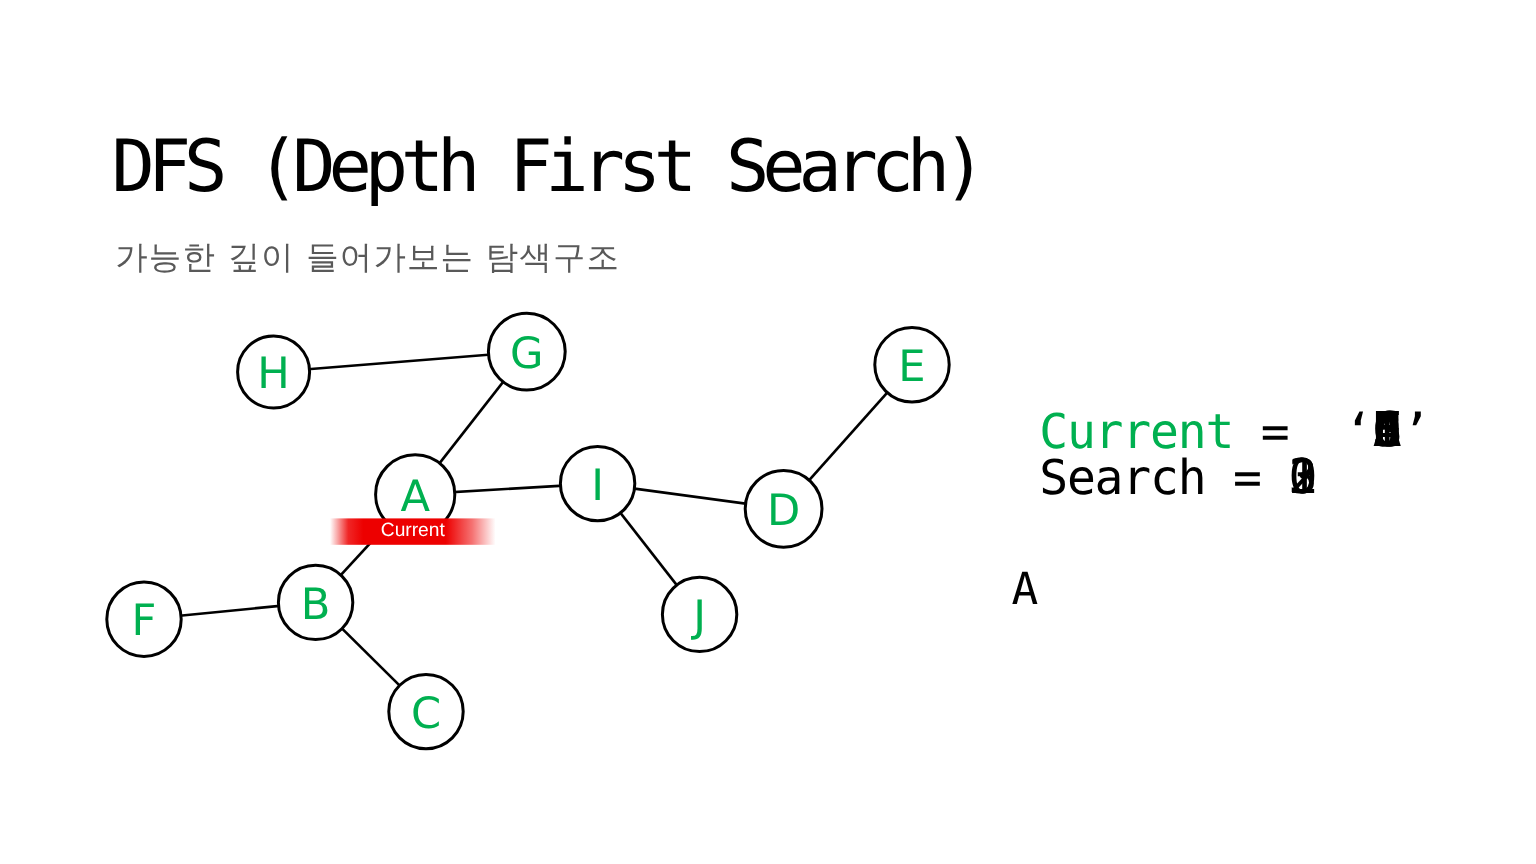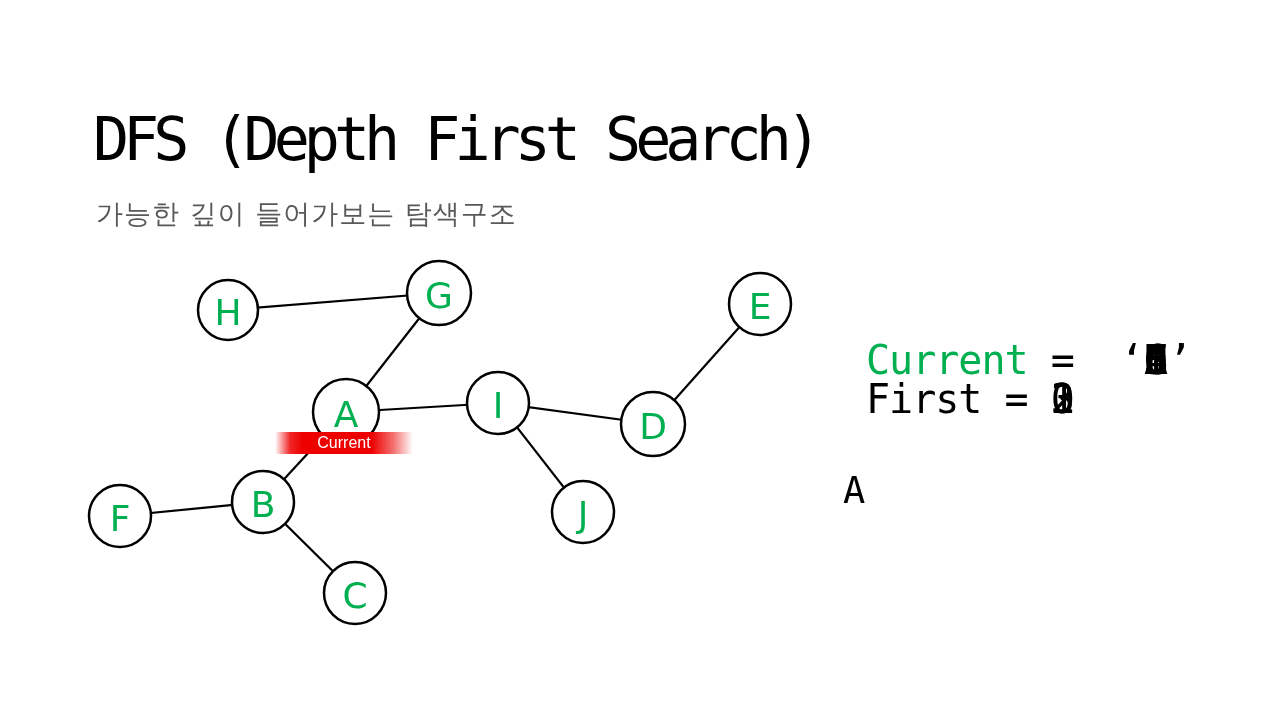--- a/index.html
+++ b/index.html
@@ -105,7 +105,7 @@
 
   <div class="status-line" id="line-current"><span style="color: rgb(0, 176, 80);">Current</span><span> =  </span><span class="quote">‘</span><span class="stack"><span>A</span><span>B</span><span>C</span><span>D</span><span>E</span><span>F</span><span>G</span><span>H</span><span>I</span><span>J</span></span><span class="quote">’</span></div>
 
-  <div class="status-line" id="line-depth"><span>First</span><span> = </span><span class="stack"><span>0</span><span>1</span><span>2</span><span>3</span></span></div>
+  <div class="status-line" id="line-depth"><span>Search</span><span> = </span><span class="stack"><span>0</span><span>1</span><span>2</span><span>3</span></span></div>
 
   <div class="visited-trace">A</div>
 

